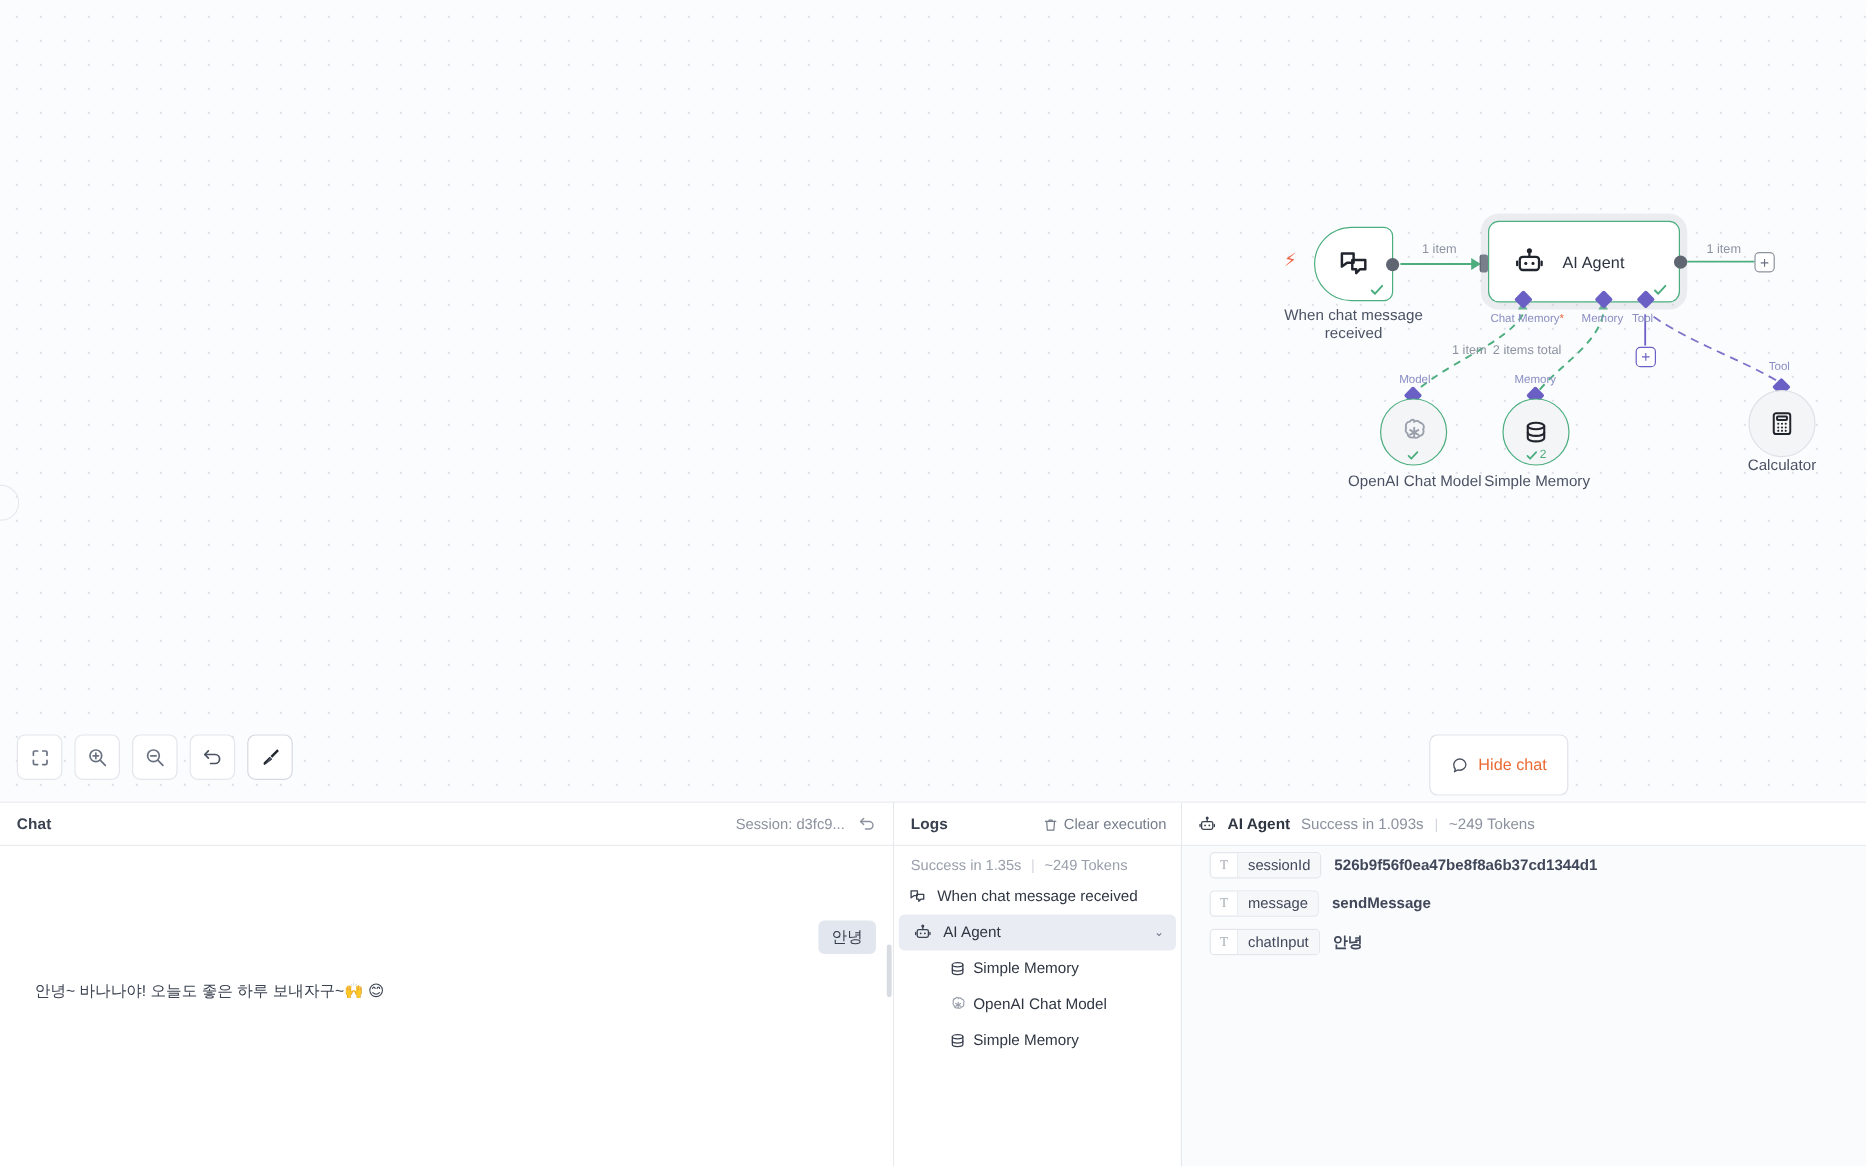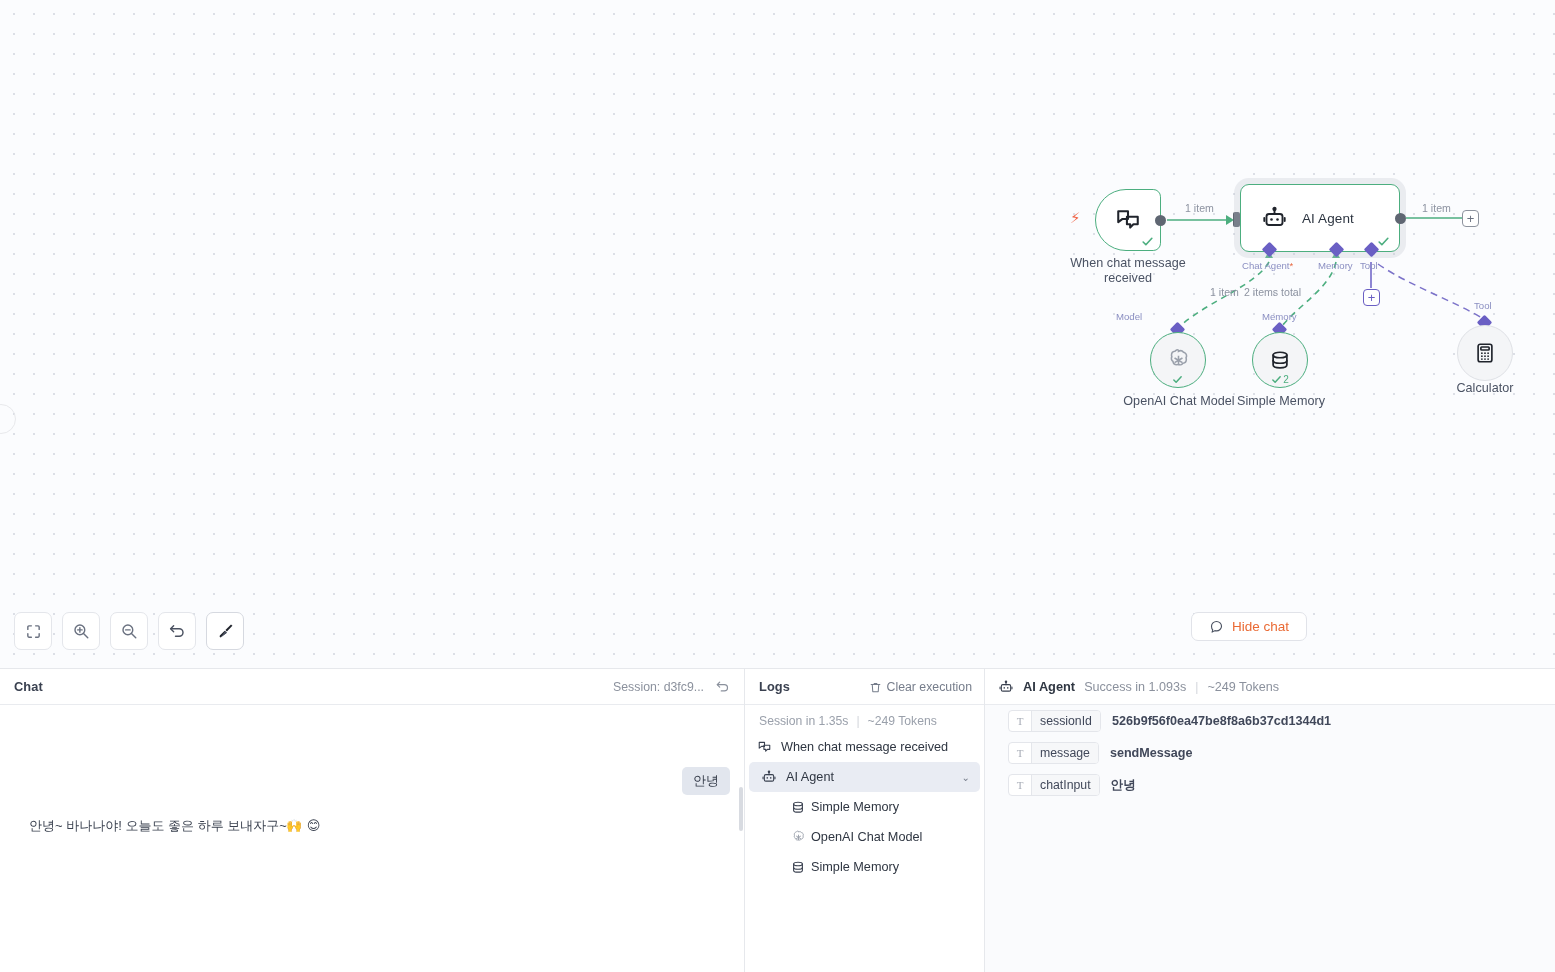--- a/index.html
+++ b/index.html
@@ -272,7 +272,7 @@
     <div class="diamond" style="left:1331px;top:244px"></div>
     <div class="diamond" style="left:1366px;top:244px"></div>
     <div class="port-label" style="left:1242px;top:260px">
-      <span>Chat Agent</span><span class="req">*</span>
+      <span>Chat Memory</span><span class="req">*</span>
     </div>
     <div class="port-label" style="left:1318px;top:260px">Memory</div>
     <div class="port-label" style="left:1360px;top:260px">Tool</div>

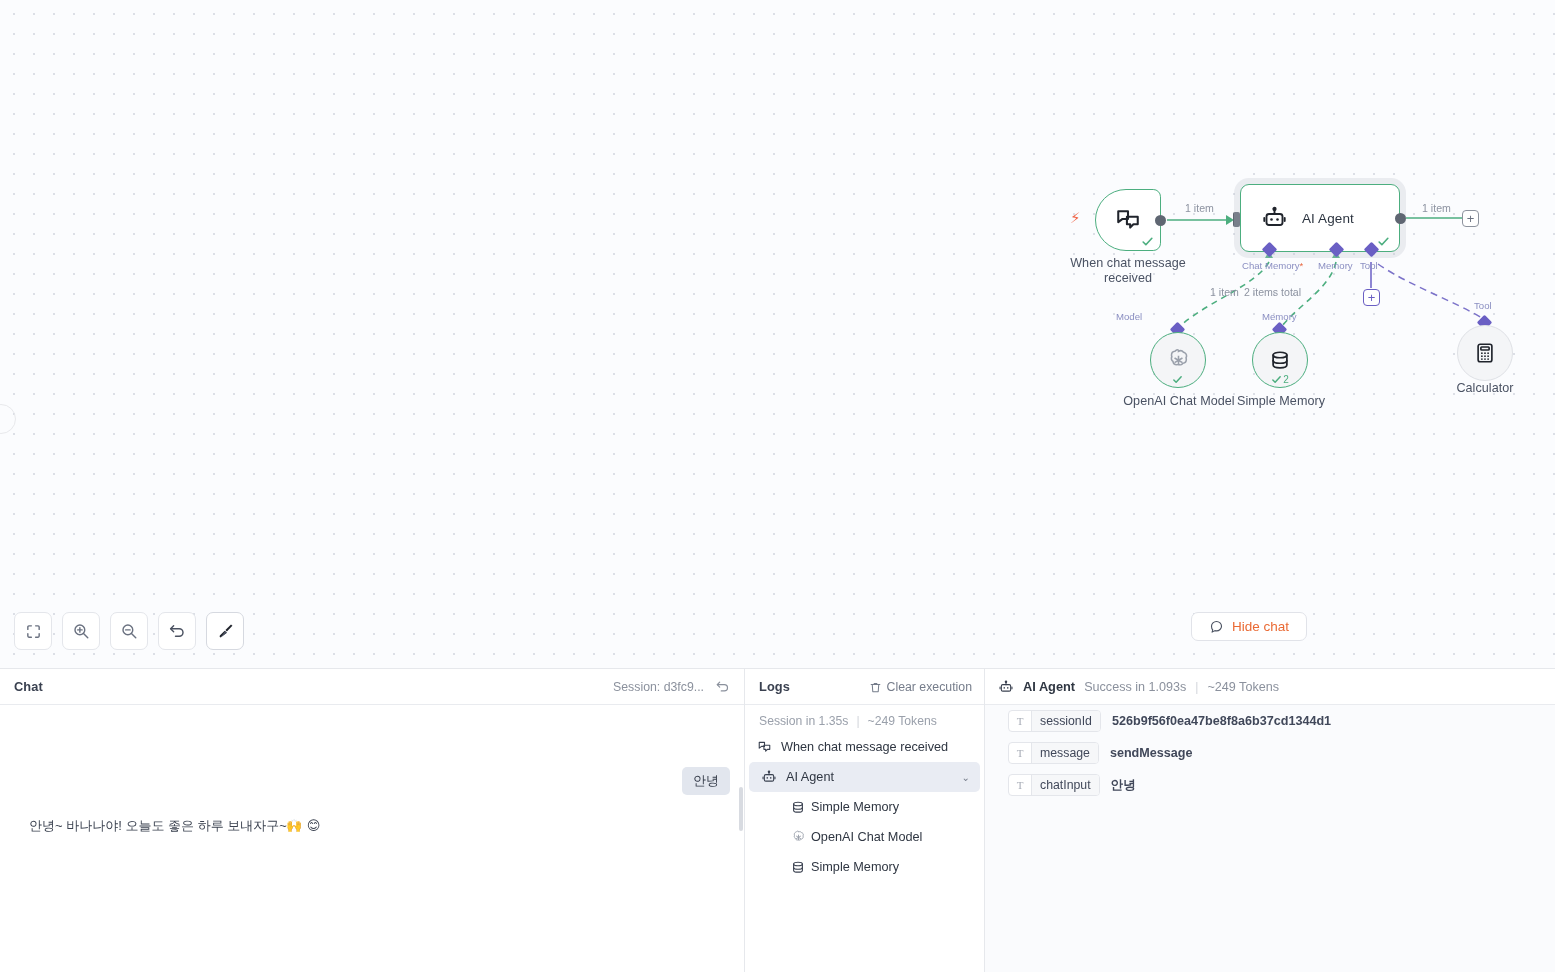--- a/index.html
+++ b/index.html
@@ -280,7 +280,7 @@
 
     <div class="edge-label" style="left:1210px;top:286px">1 item</div>
     <div class="edge-label" style="left:1244px;top:286px">2 items total</div>
-    <div class="port-label" style="left:1116px;top:311px">Model</div>
+    <div class="port-label" style="left:1166px;top:311px">Model</div>
     <div class="port-label" style="left:1262px;top:311px">Memory</div>
     <div class="port-label" style="left:1474px;top:300px">Tool</div>
 

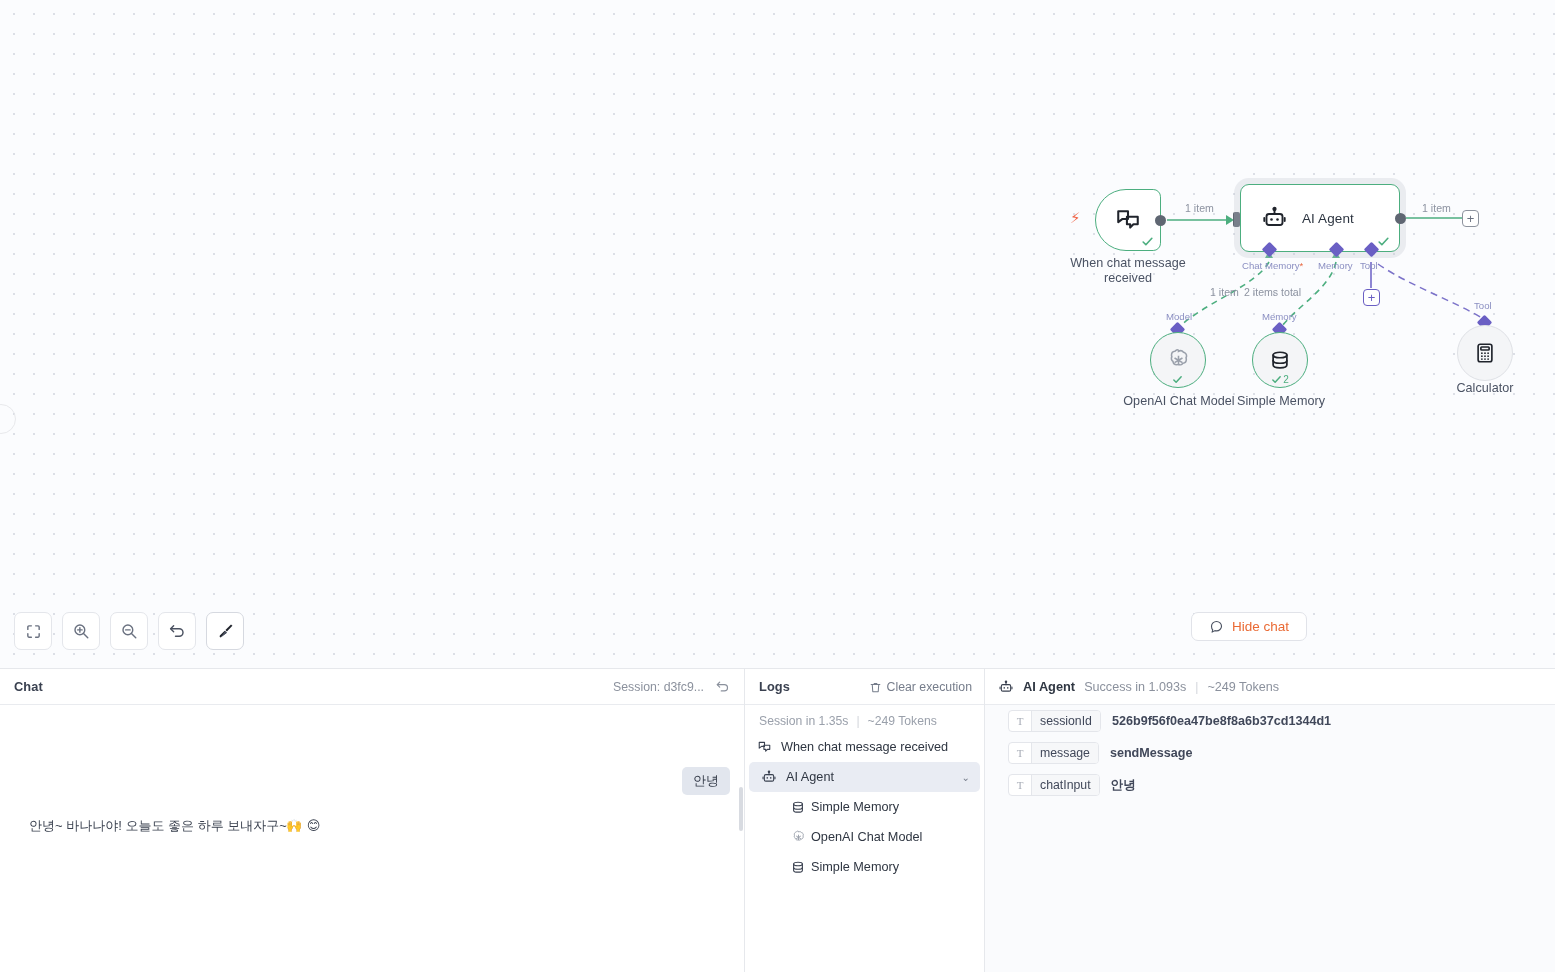--- a/index.html
+++ b/index.html
@@ -114,7 +114,7 @@
   .tool-btn:last-child { border-color: #d6d9e0; }
 
   #hide-chat-btn {
-    position: absolute; right: 248px; top: 612px; height: 29px;
+    position: absolute; right: 248px; top: 612px; height: 51px;
     padding: 0 17px; border: 1px solid #e1e3e9; border-radius: 7px; background: #fff;
     display: flex; align-items: center; gap: 8px; cursor: pointer;
     font-size: 13.5px; color: #ea6a34; font-family: "Liberation Sans", sans-serif;

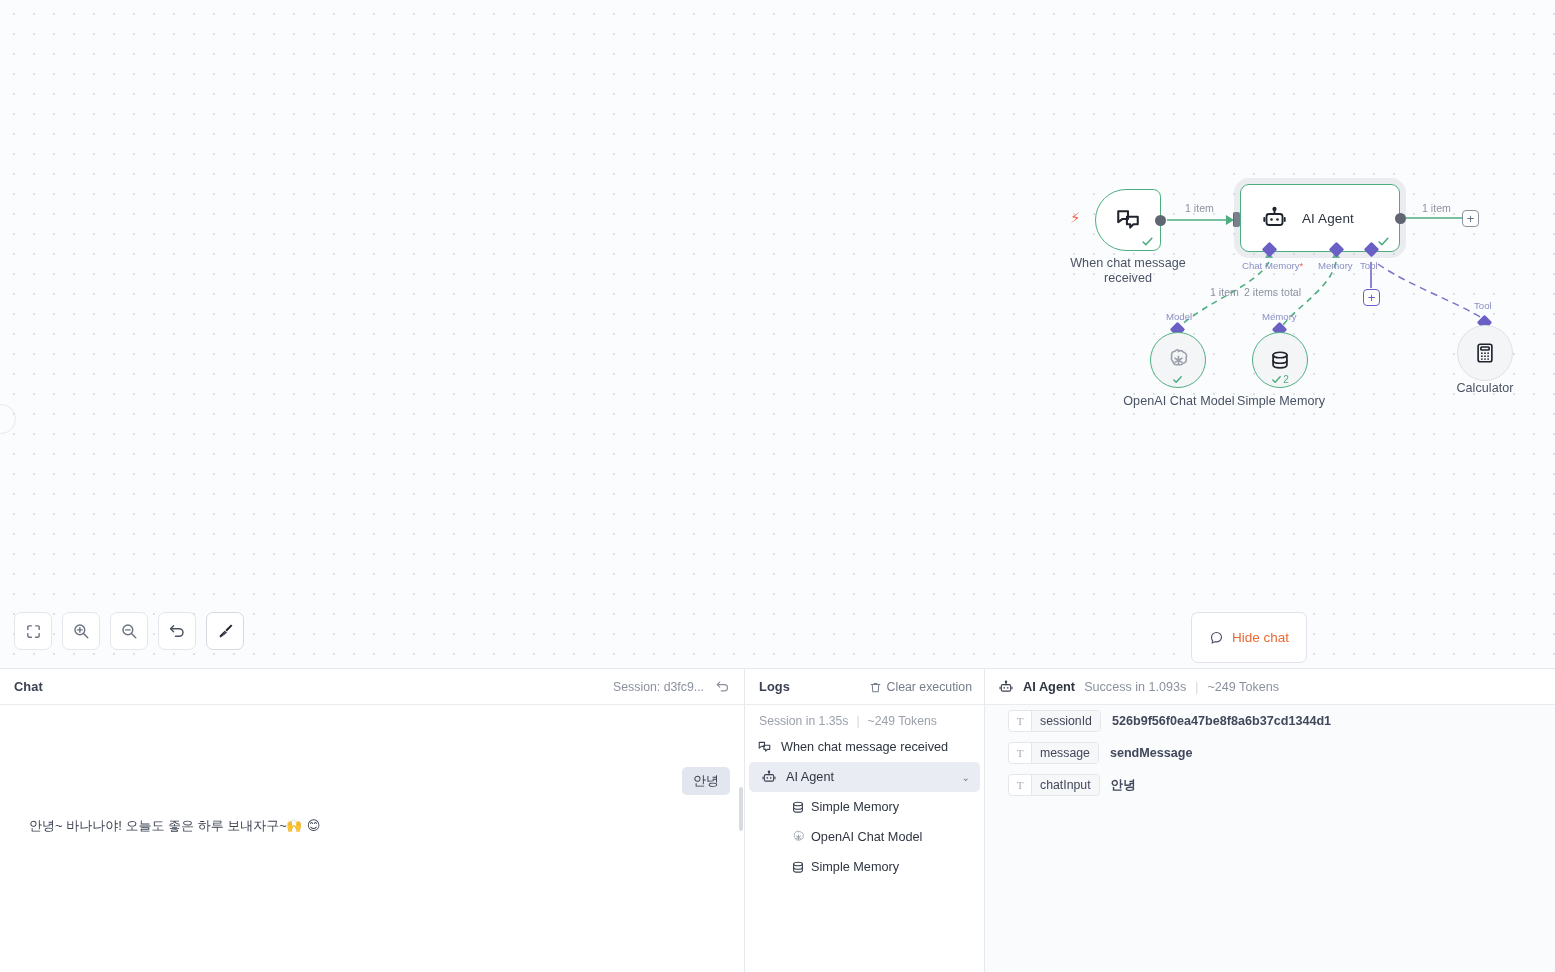--- a/index.html
+++ b/index.html
@@ -415,7 +415,7 @@
       </div>
 
       <div id="logs-summary">
-        <span>Session in 1.35s</span>
+        <span>Success in 1.35s</span>
         <span class="divider">|</span>
         <span>~249 Tokens</span>
       </div>

